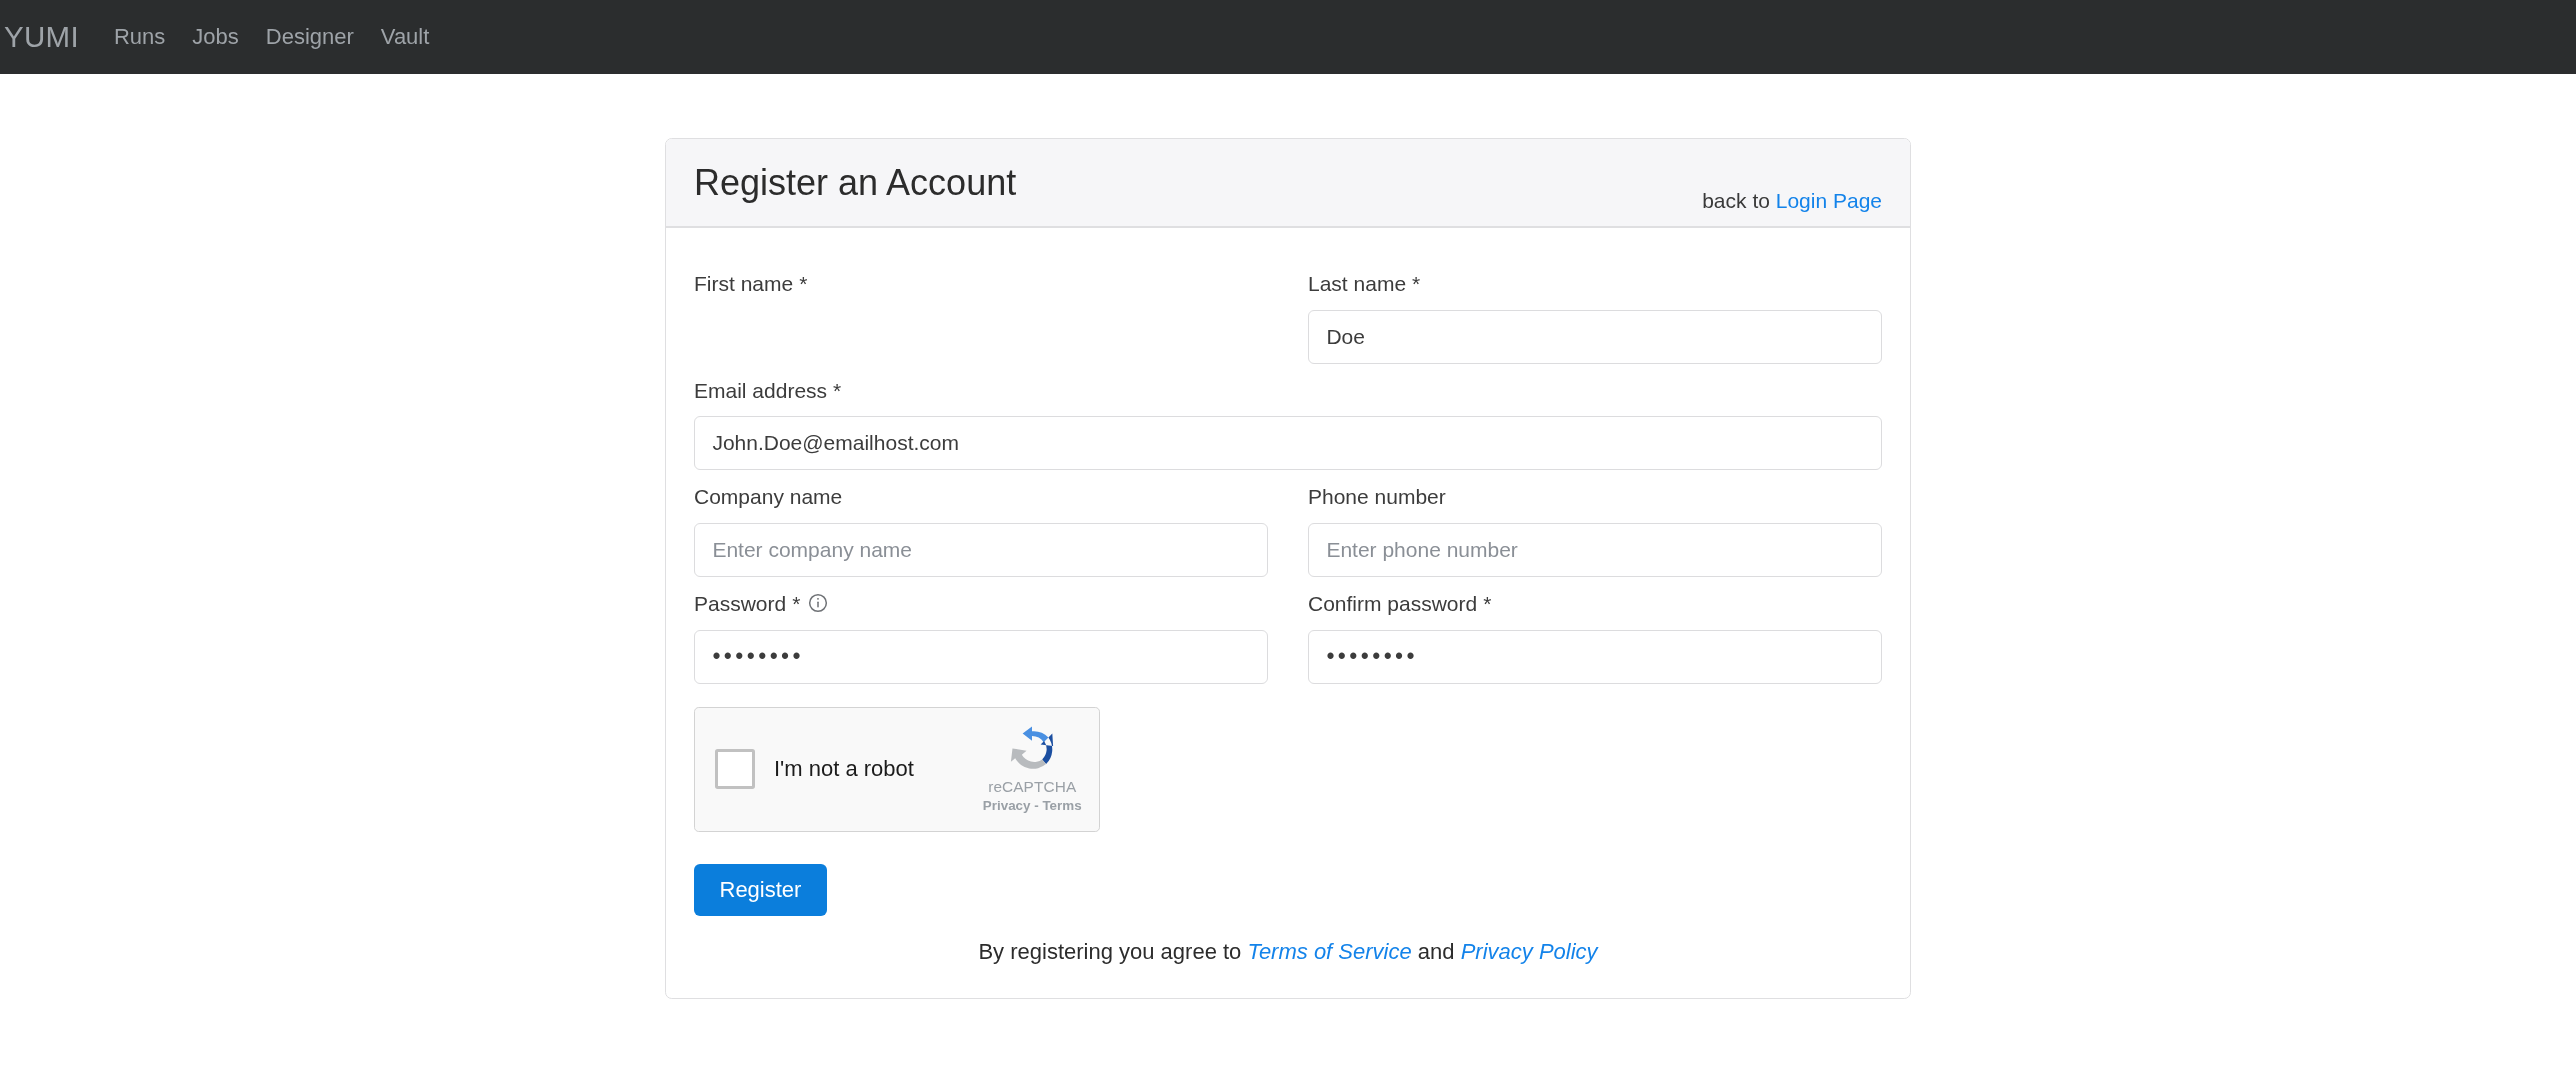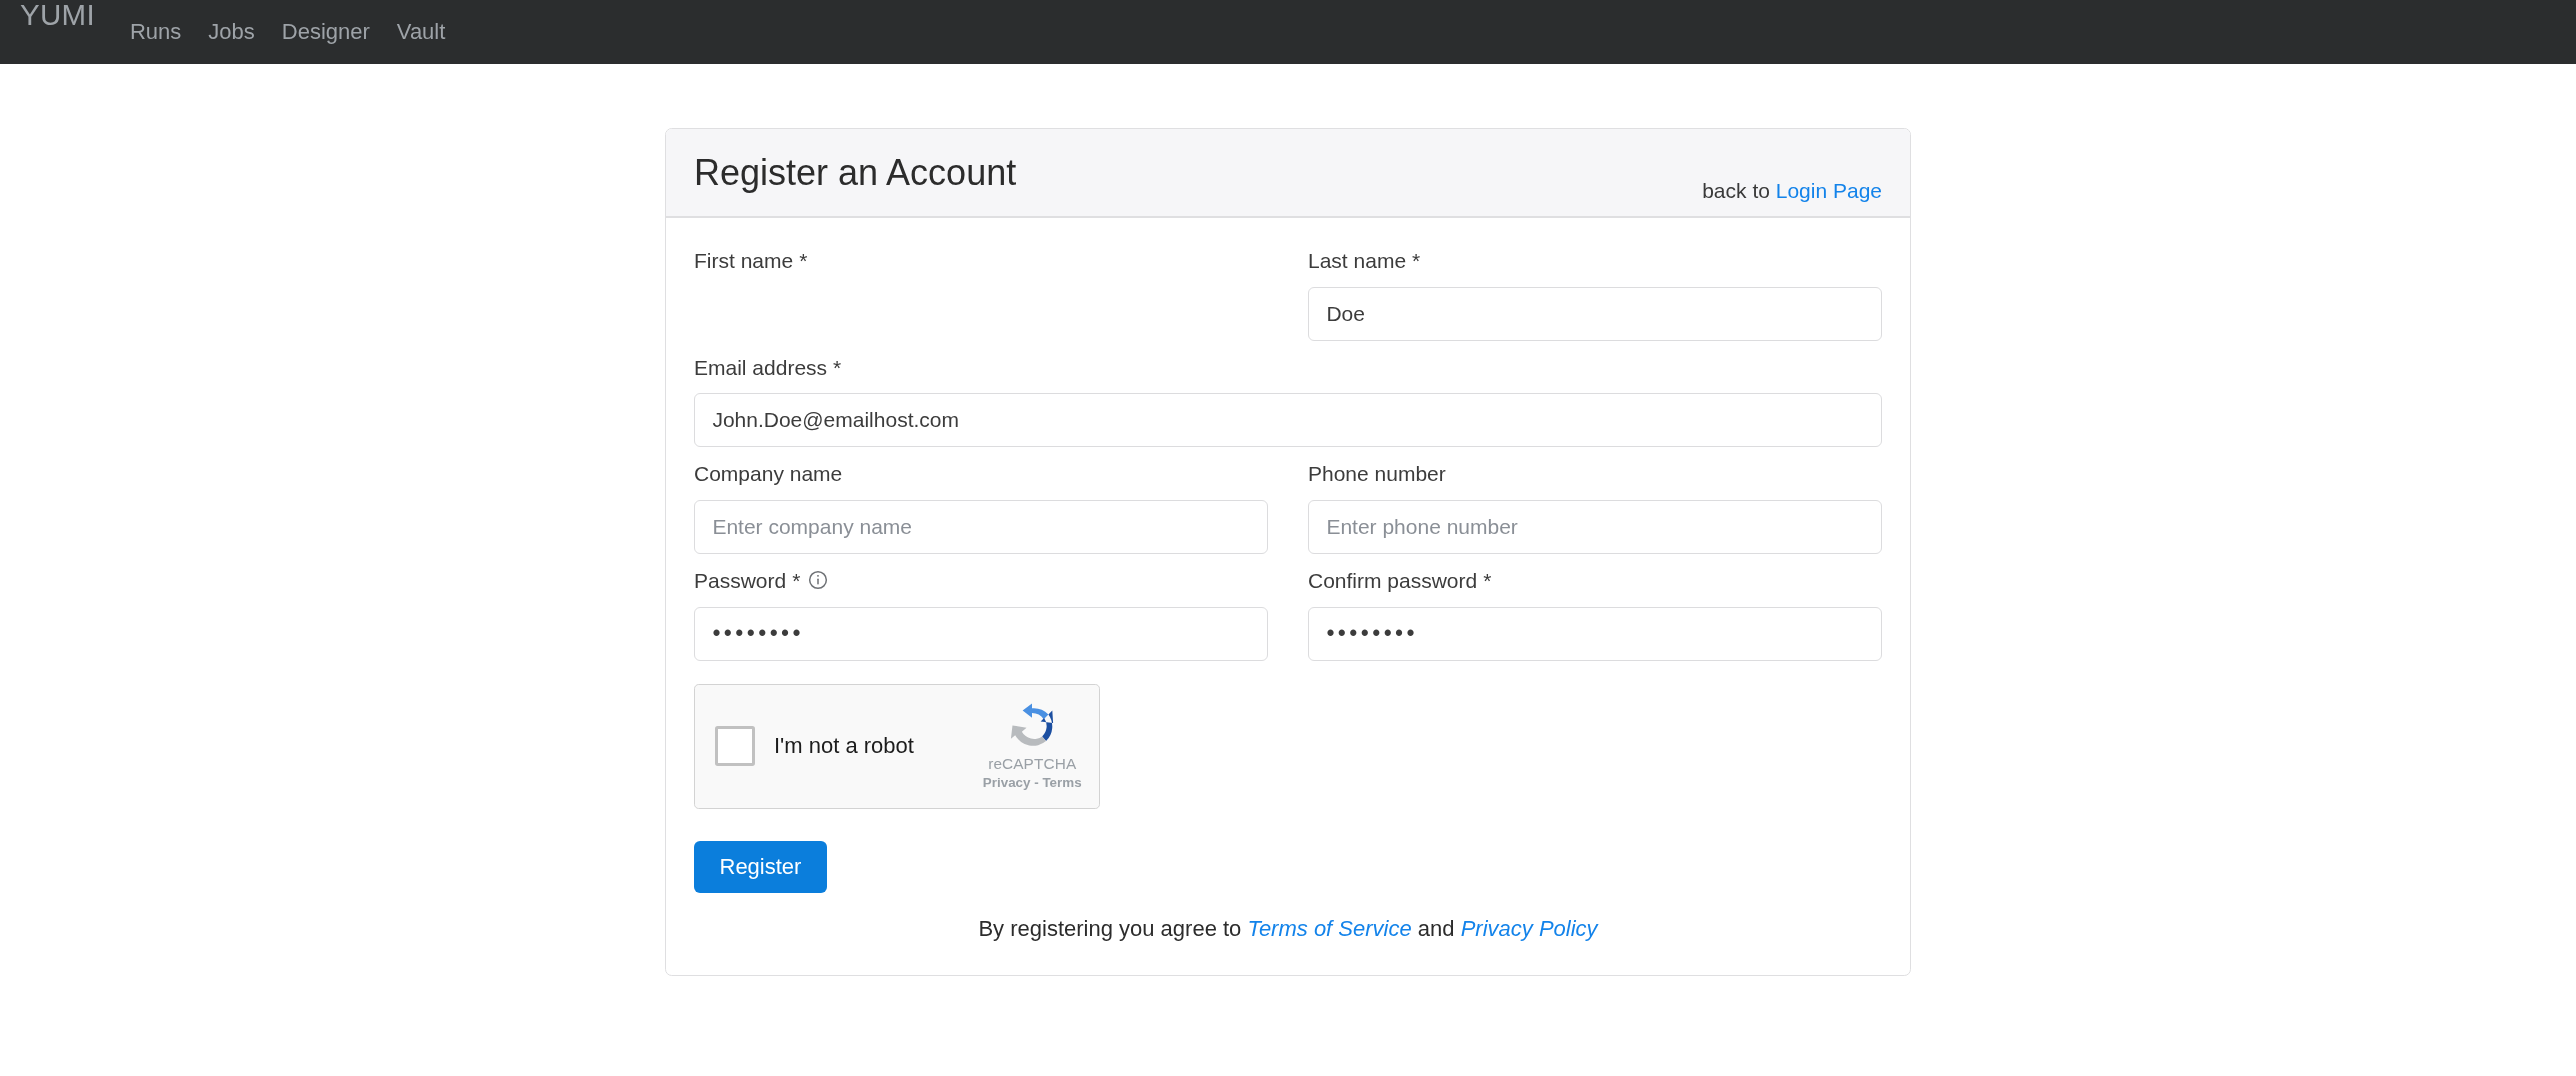--- a/index.html
+++ b/index.html
@@ -18,10 +18,11 @@
 
   
   .navbar {
-    height: 64px;
+    height: 74px;
     background: #2b2d2e;
     display: flex;
-    padding-left: 20px;
+    align-items: center;
+    padding-left: 4px;
   }
   .brand {
     color: #9ea3a8;

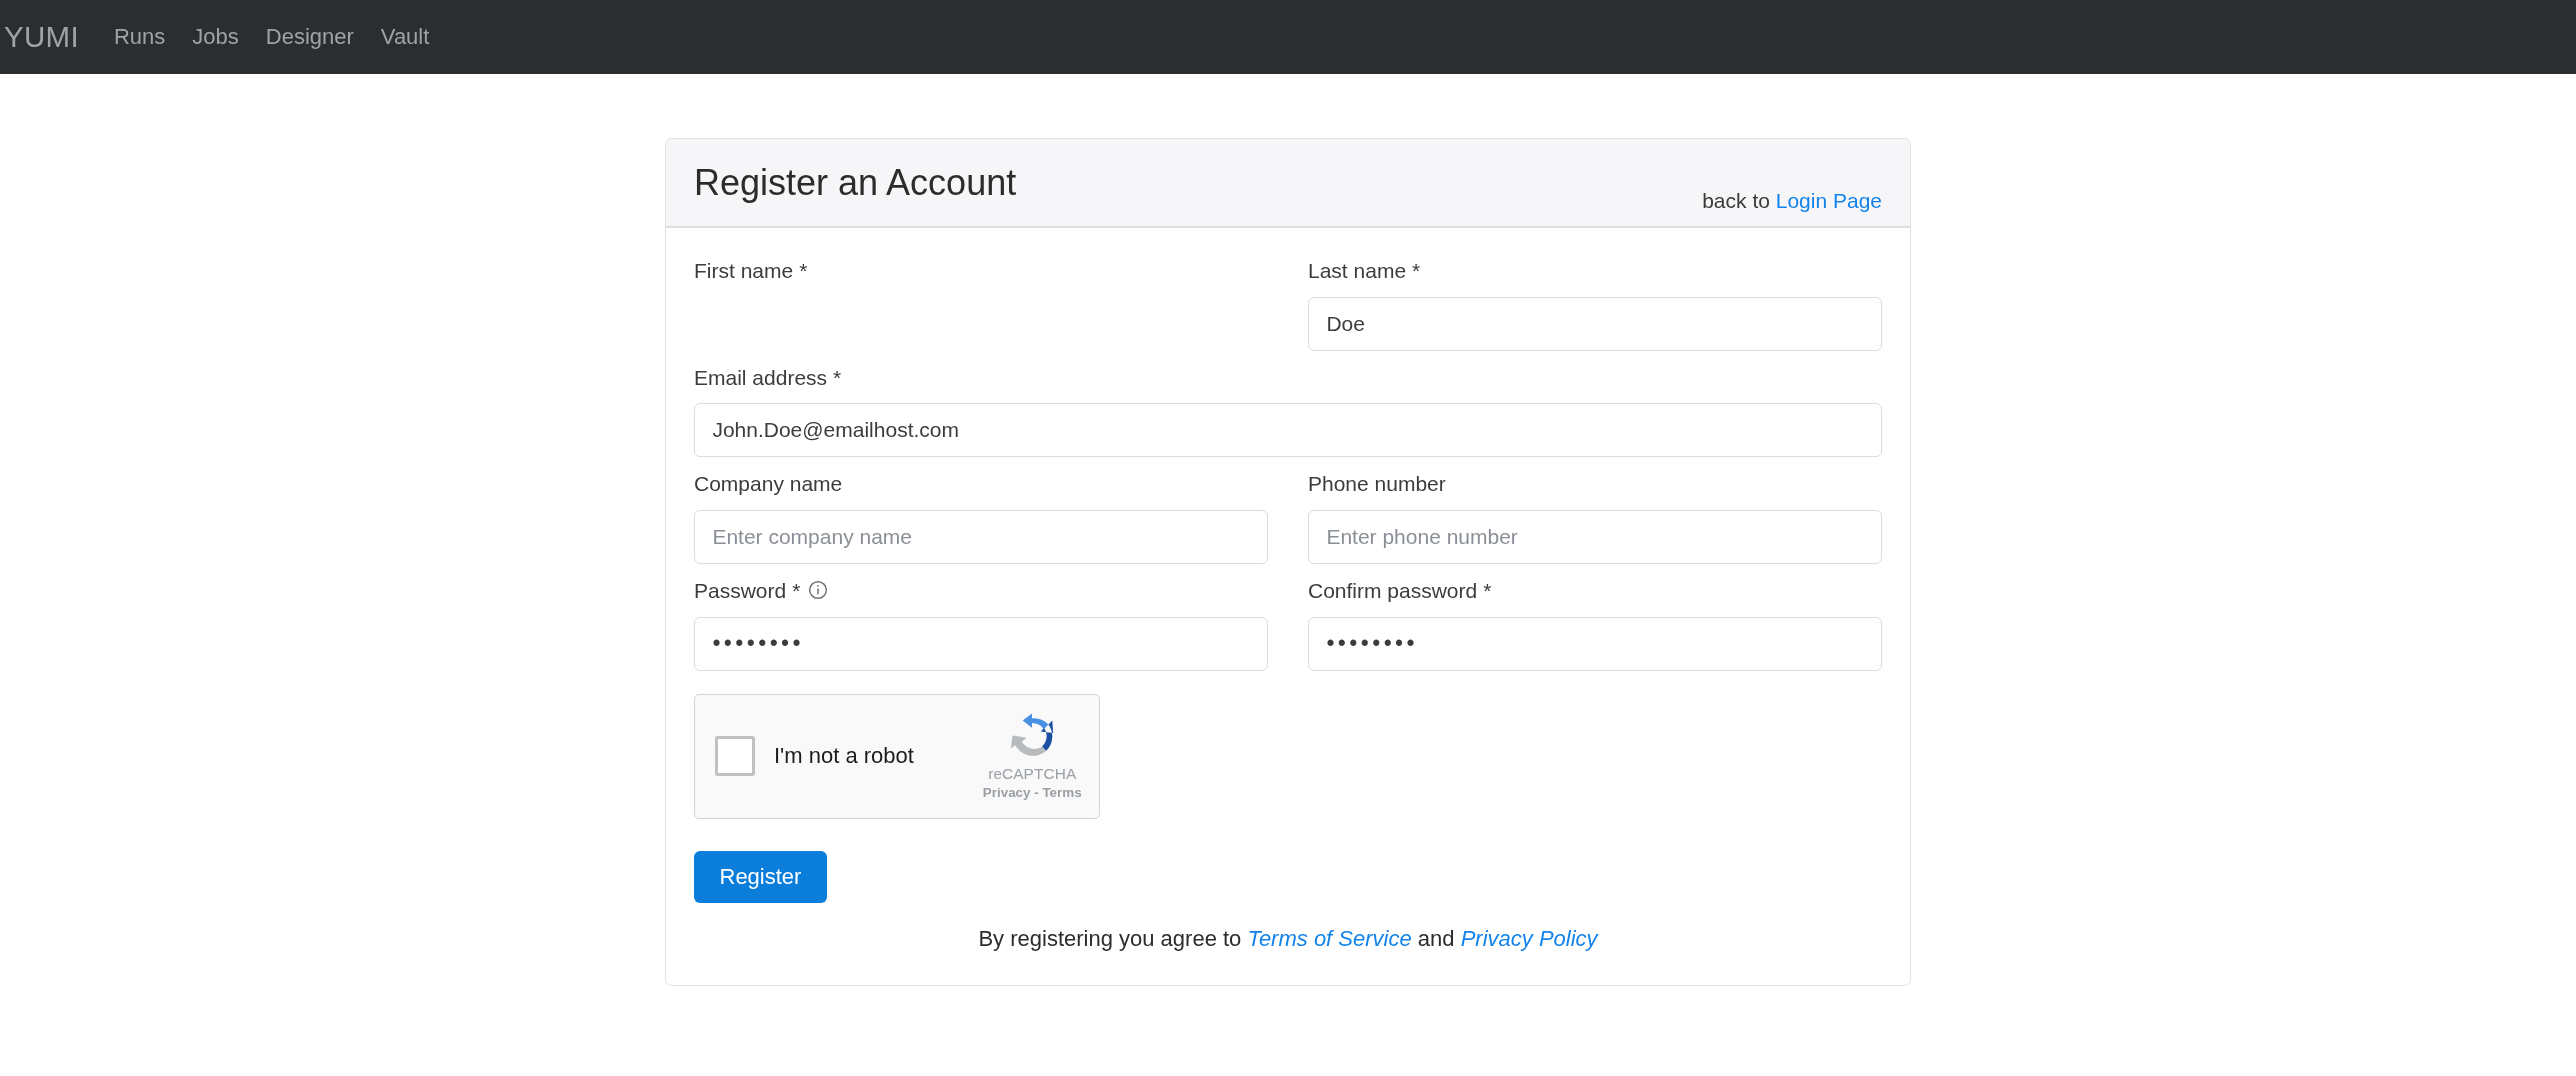--- a/index.html
+++ b/index.html
@@ -86,7 +86,7 @@
   }
 
   .card-body {
-    padding: 31px 28px 35px 28px;
+    padding: 44px 28px 35px 28px;
   }
 
   

